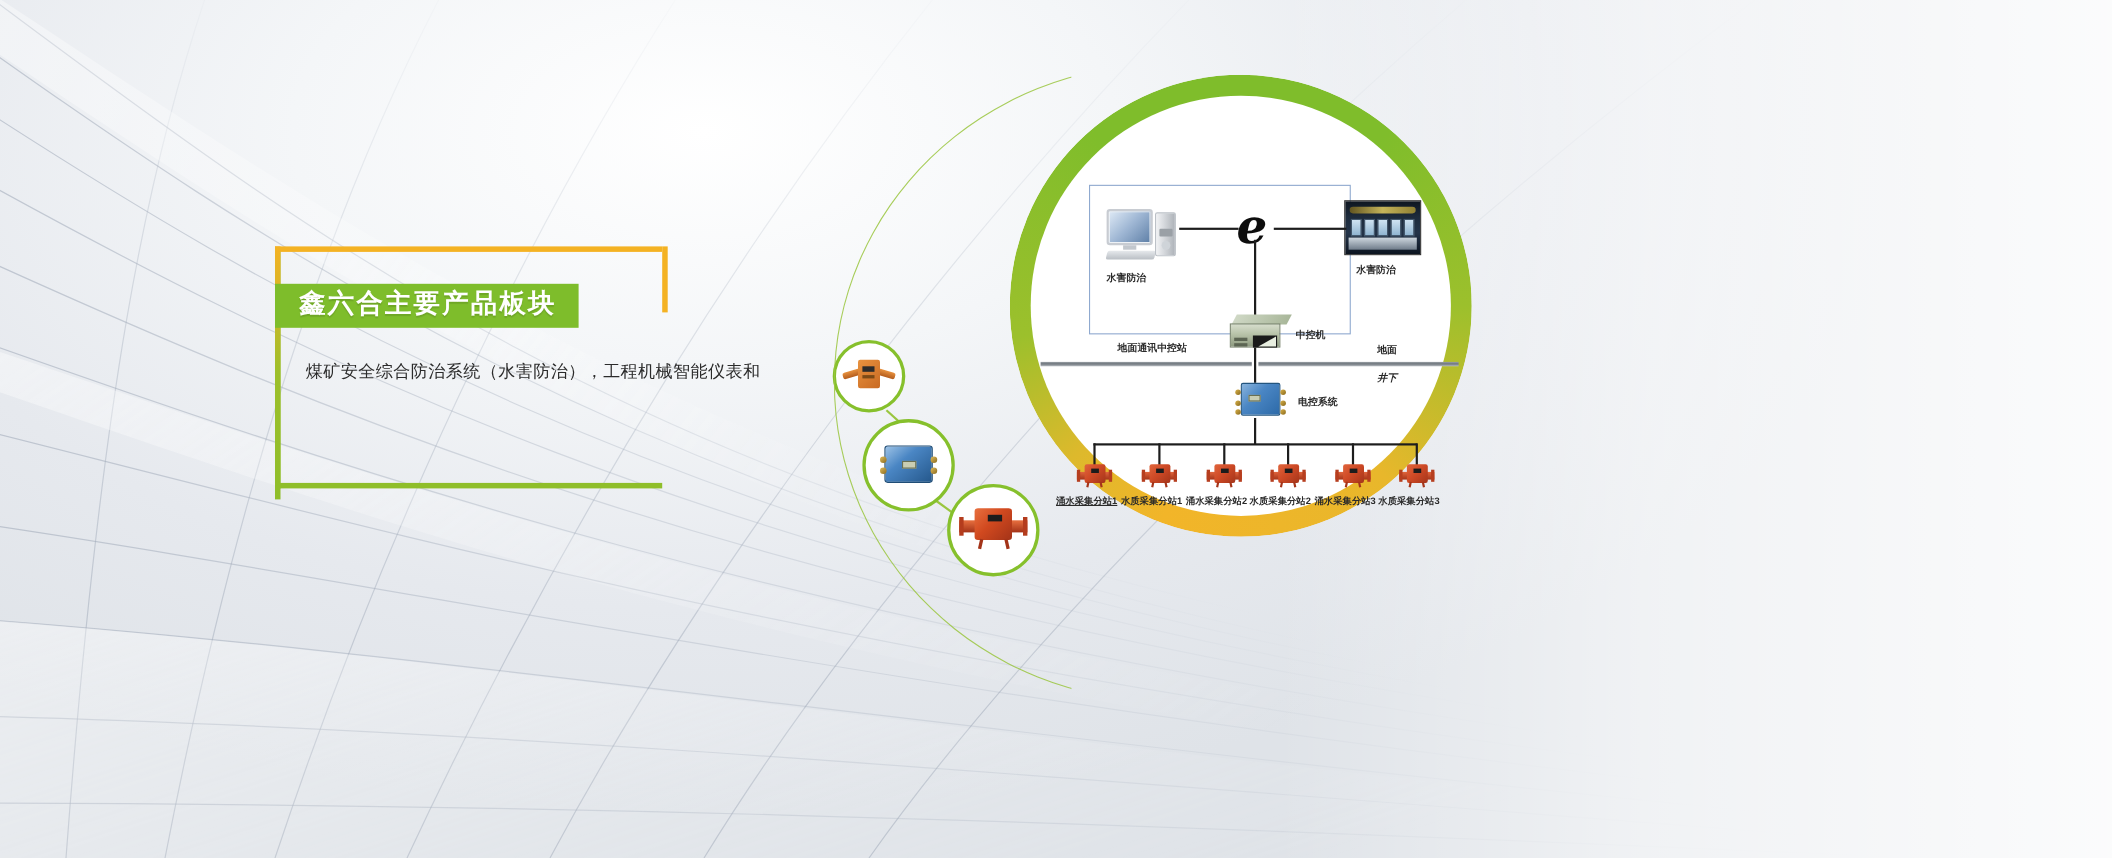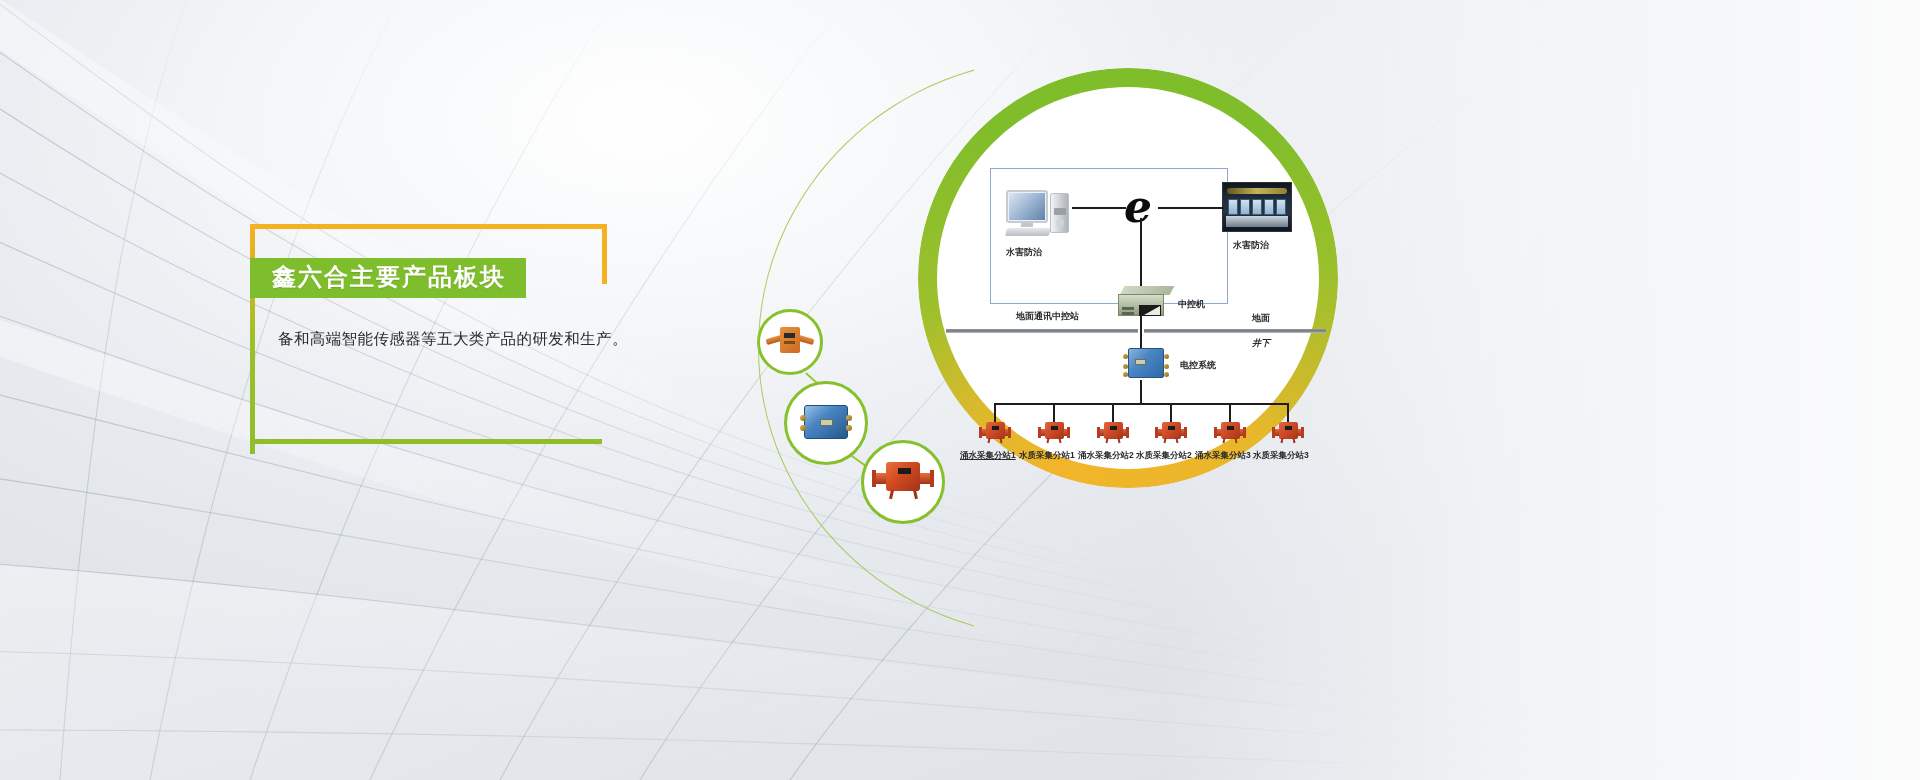--- a/index.html
+++ b/index.html
@@ -287,6 +287,7 @@
       <div class="frame-left-grad"></div>
     </div>
     <div class="body-text">
+      <div>煤矿安全综合防治系统（水害防治），工程机械智能仪表和</div>
       <div>备和高端智能传感器等五大类产品的研发和生产。</div>
     </div>
   </div>

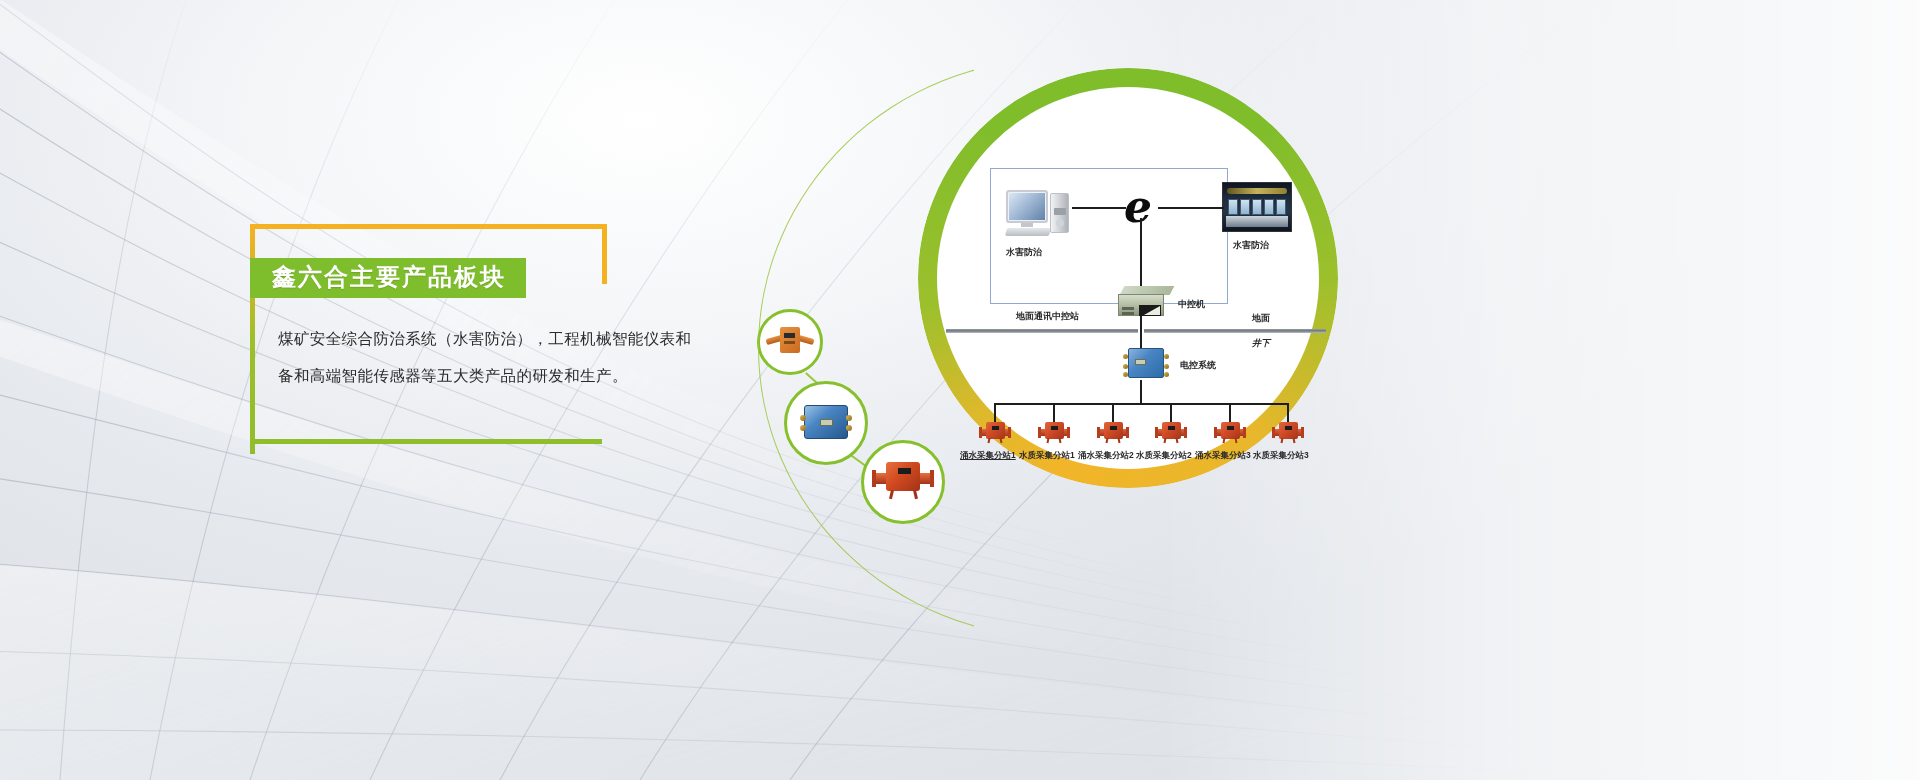--- a/index.html
+++ b/index.html
@@ -288,7 +288,6 @@
     </div>
     <div class="body-text">
       <div>煤矿安全综合防治系统（水害防治），工程机械智能仪表和</div>
-      <div>备和高端智能传感器等五大类产品的研发和生产。</div>
     </div>
   </div>
 

